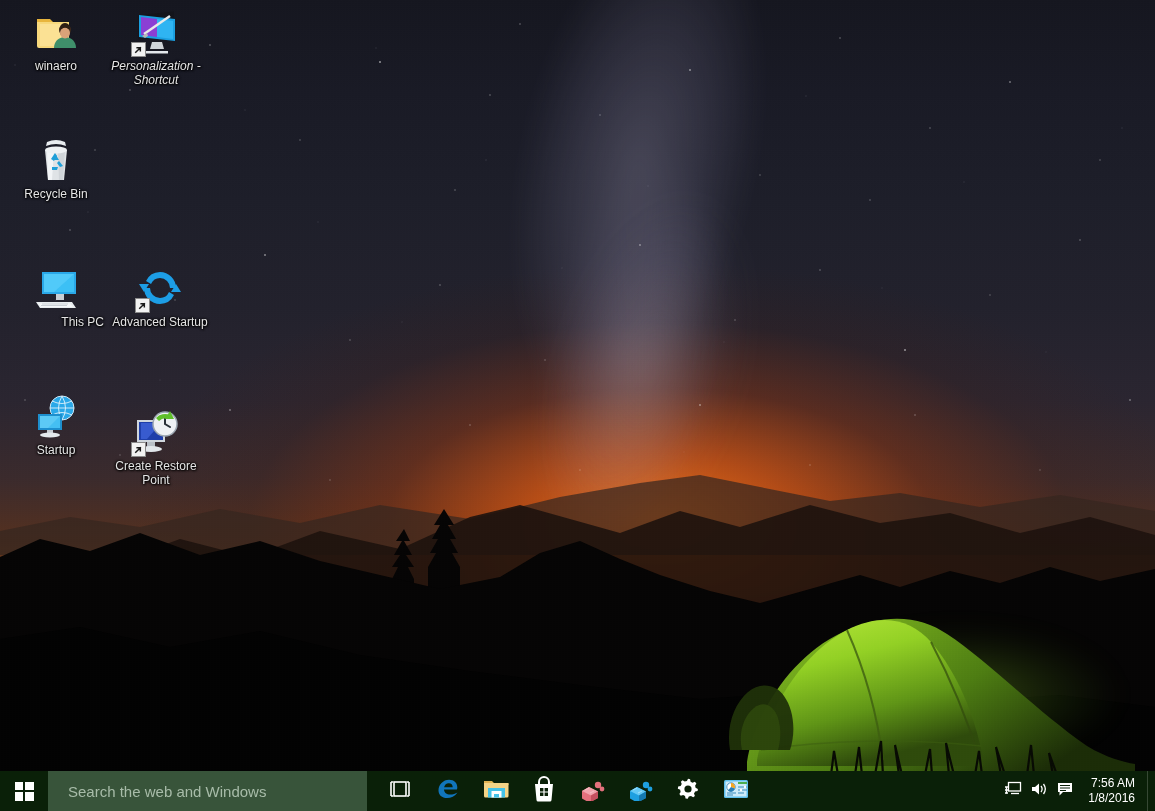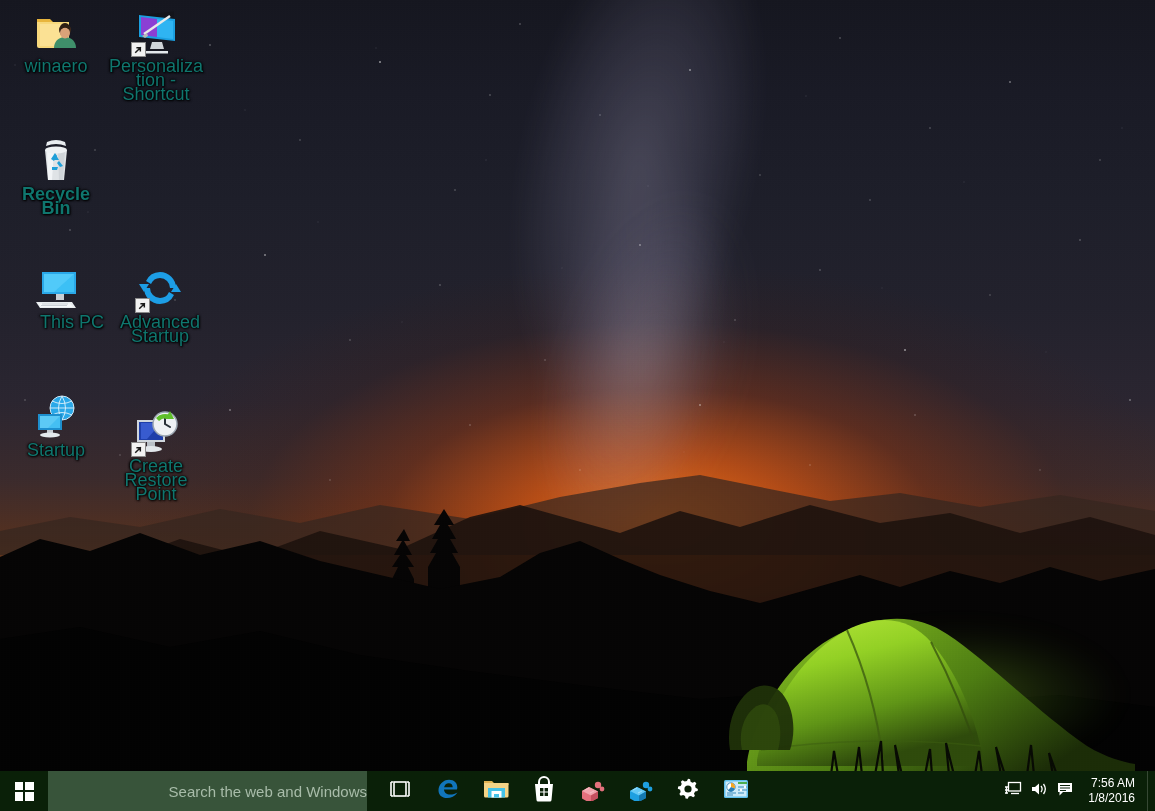--- a/index.html
+++ b/index.html
@@ -159,7 +159,7 @@
     width:48px; height:48px; margin:0 auto 3px auto; position:relative;
   }
   .desk-icon .label {
-    font-size:18px; line-height:14px; color:#0f766e;
+    font-size:12px; line-height:14px; color:#e5e5e5;
     text-shadow:0 0 3px rgba(0,0,0,.95), 1px 1px 2px rgba(0,0,0,.95), -1px 0 2px rgba(0,0,0,.8);
     padding:0 2px; word-wrap:break-word;
   }

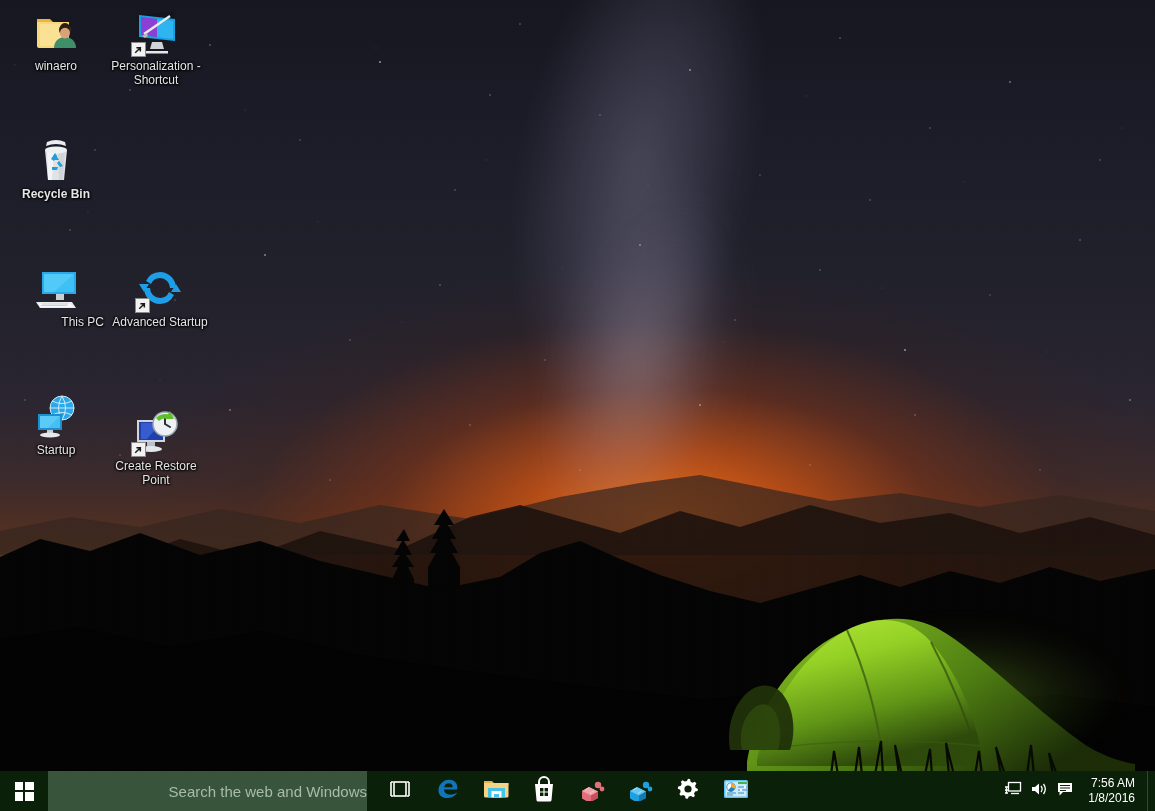--- a/index.html
+++ b/index.html
@@ -299,7 +299,7 @@
     <div class="label">winaero</div>
   </div>
 
-  <div class="desk-icon" style="left:106px;top:8px;">
+  <div class="desk-icon" style="left:106px;top:8px;font-style:italic;">
     <div class="glyph">
       <svg viewBox="0 0 48 48" width="48" height="48">
         <path d="M6,8 h36 v24 H6 Z" fill="#0d0d0d" transform="skewY(-6)" opacity=".25"></path>

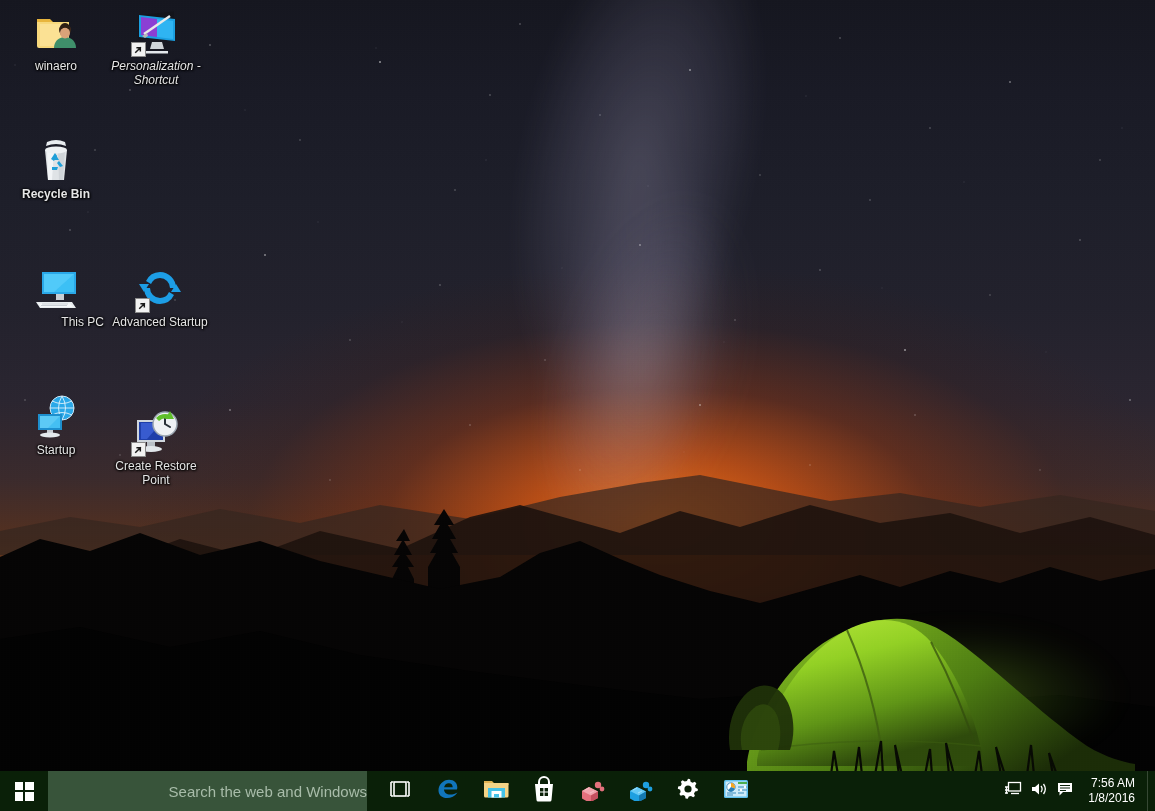--- a/index.html
+++ b/index.html
@@ -320,7 +320,7 @@
     <div class="label">Personalization - Shortcut</div>
   </div>
 
-  <div class="desk-icon" style="left:6px;top:136px;font-weight:bold;">
+  <div class="desk-icon" style="left:6px;top:136px;">
     <div class="glyph">
       <svg viewBox="0 0 48 48" width="48" height="48">
         <path d="M13,14 L35,14 L32,44 L16,44 Z" fill="#dfe3e6"></path>

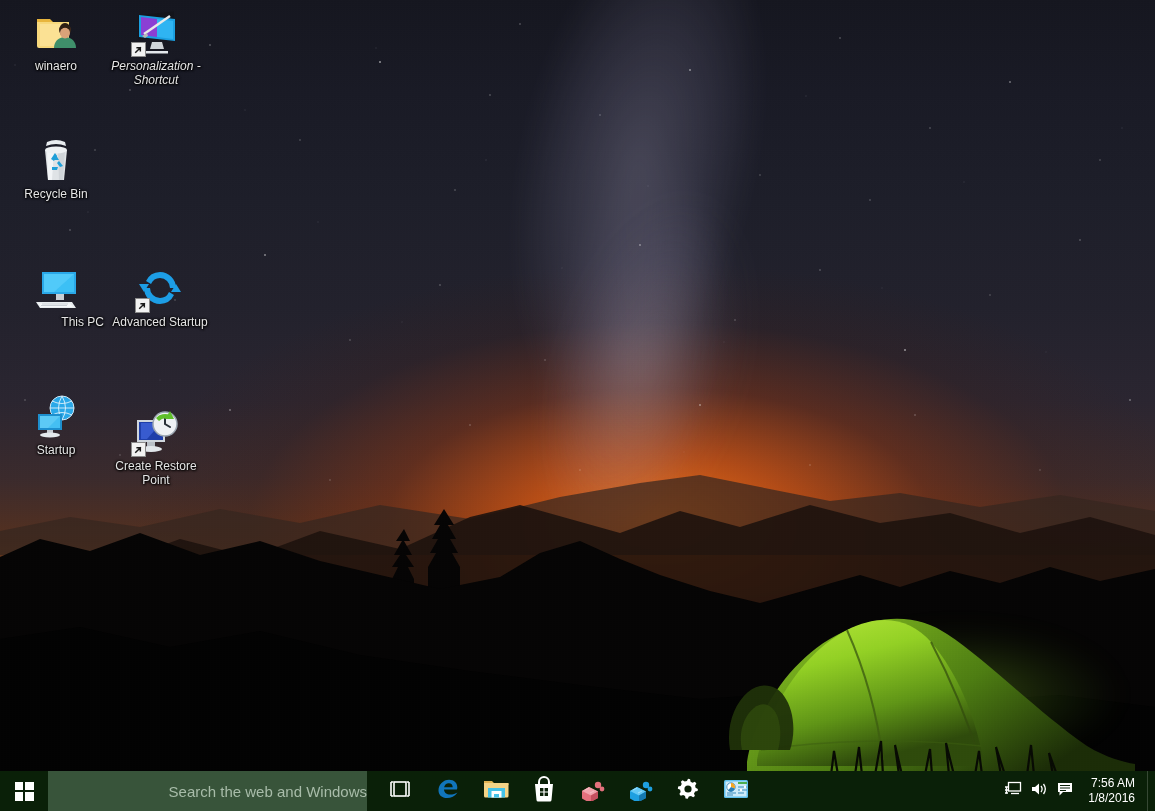--- a/index.html
+++ b/index.html
@@ -187,7 +187,7 @@
   #search-box {
     width:319px; height:40px; background:#38543a;
     display:flex; align-items:center; padding-left:20px;
-    color:#9fb3a0; font-size:15px; cursor:text;justify-content:flex-end;
+    color:#9fb3a0; font-size:15px; cursor:text;
   }
   #search-box .ph { color:#a8bca9; }
   #tb-icons { display:flex; align-items:center; height:40px; padding-left:9px; }

